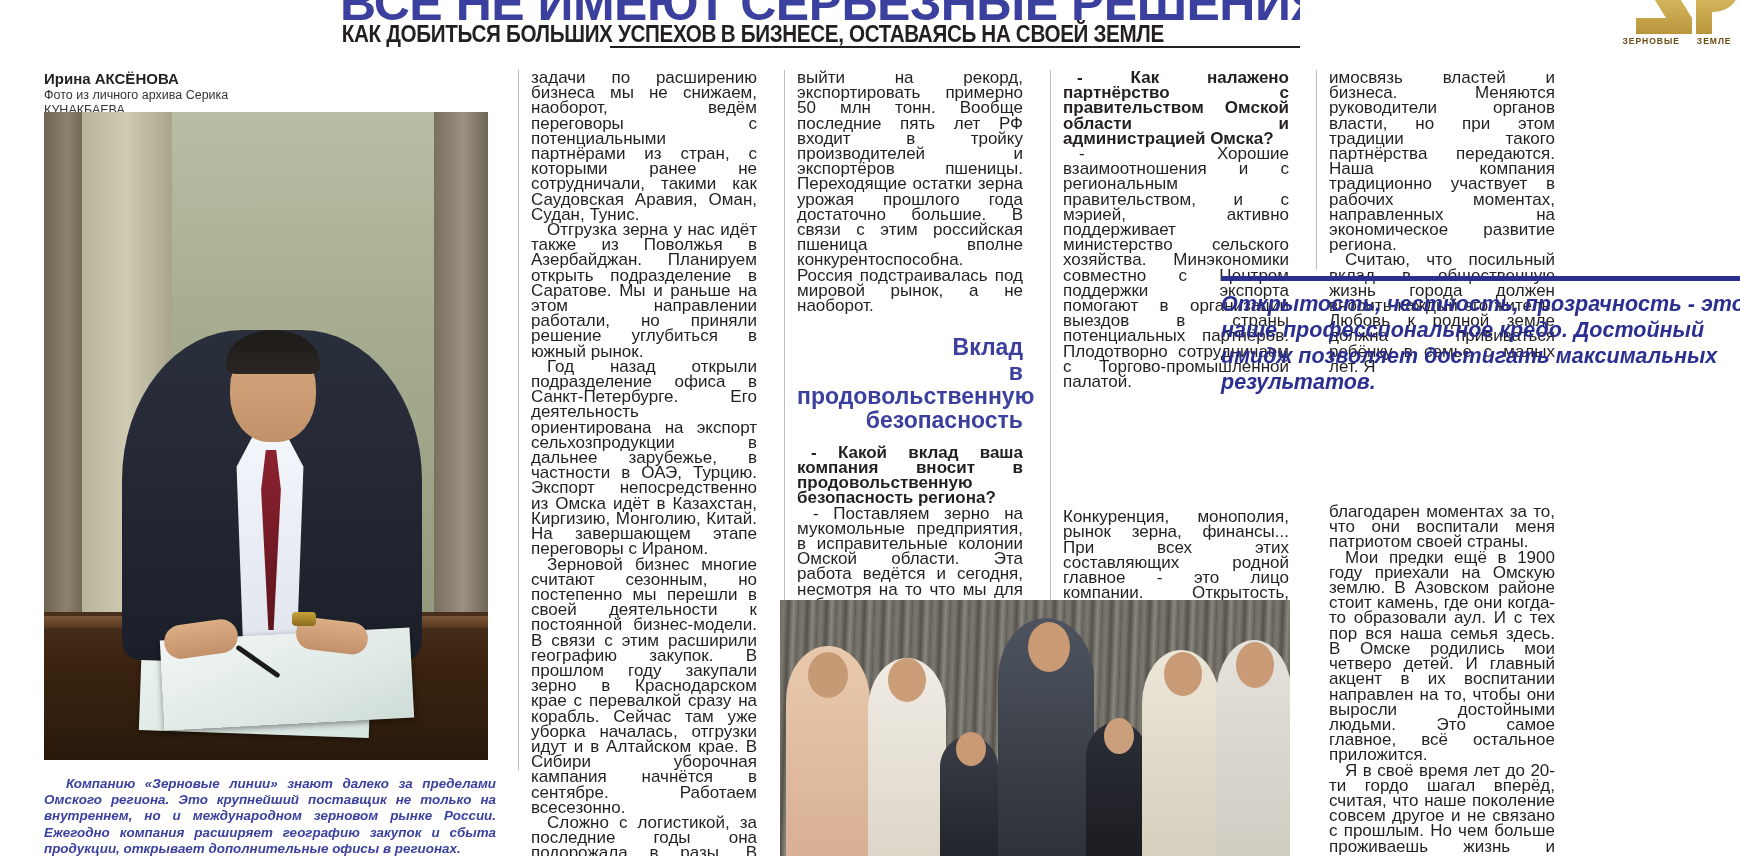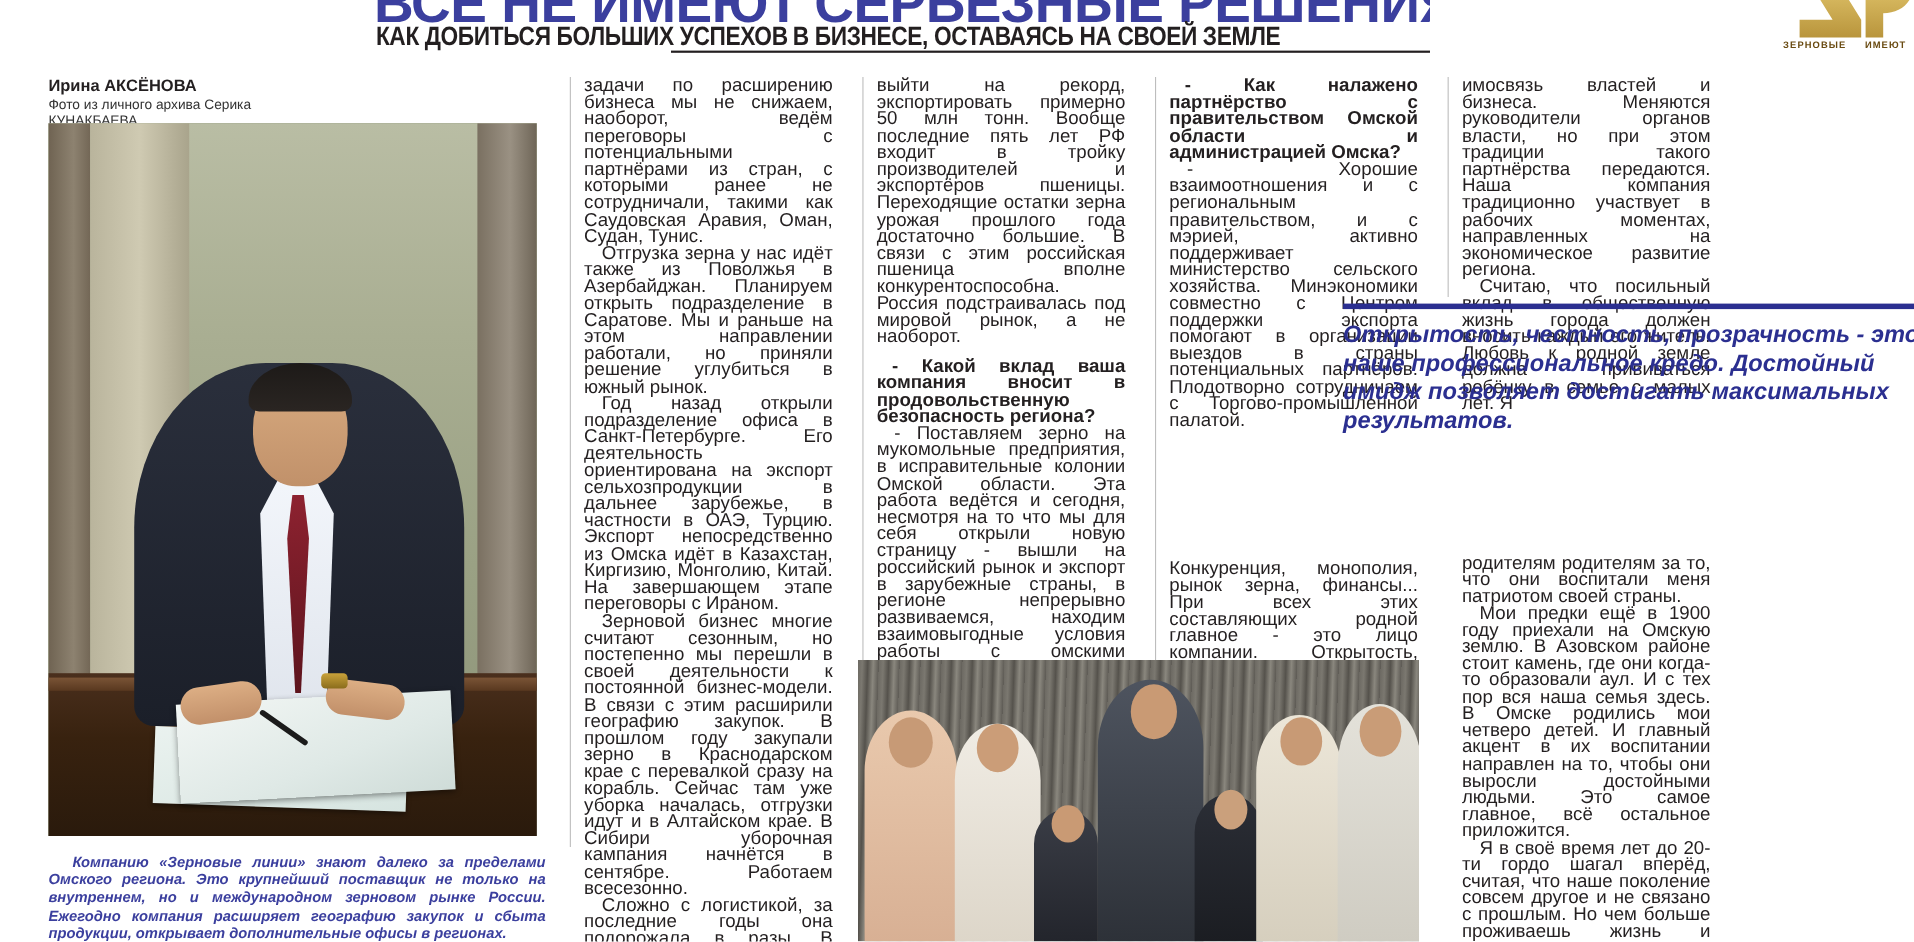--- a/index.html
+++ b/index.html
@@ -305,7 +305,7 @@
   <div class="logo-words">
     <span>ЗЕРНОВЫЕ</span>
     &nbsp;&nbsp;&nbsp;
-    <span>ИМЕЮТ</span>
+    <span>ЗЕМЛЕ</span>
   </div>
 </div>
 

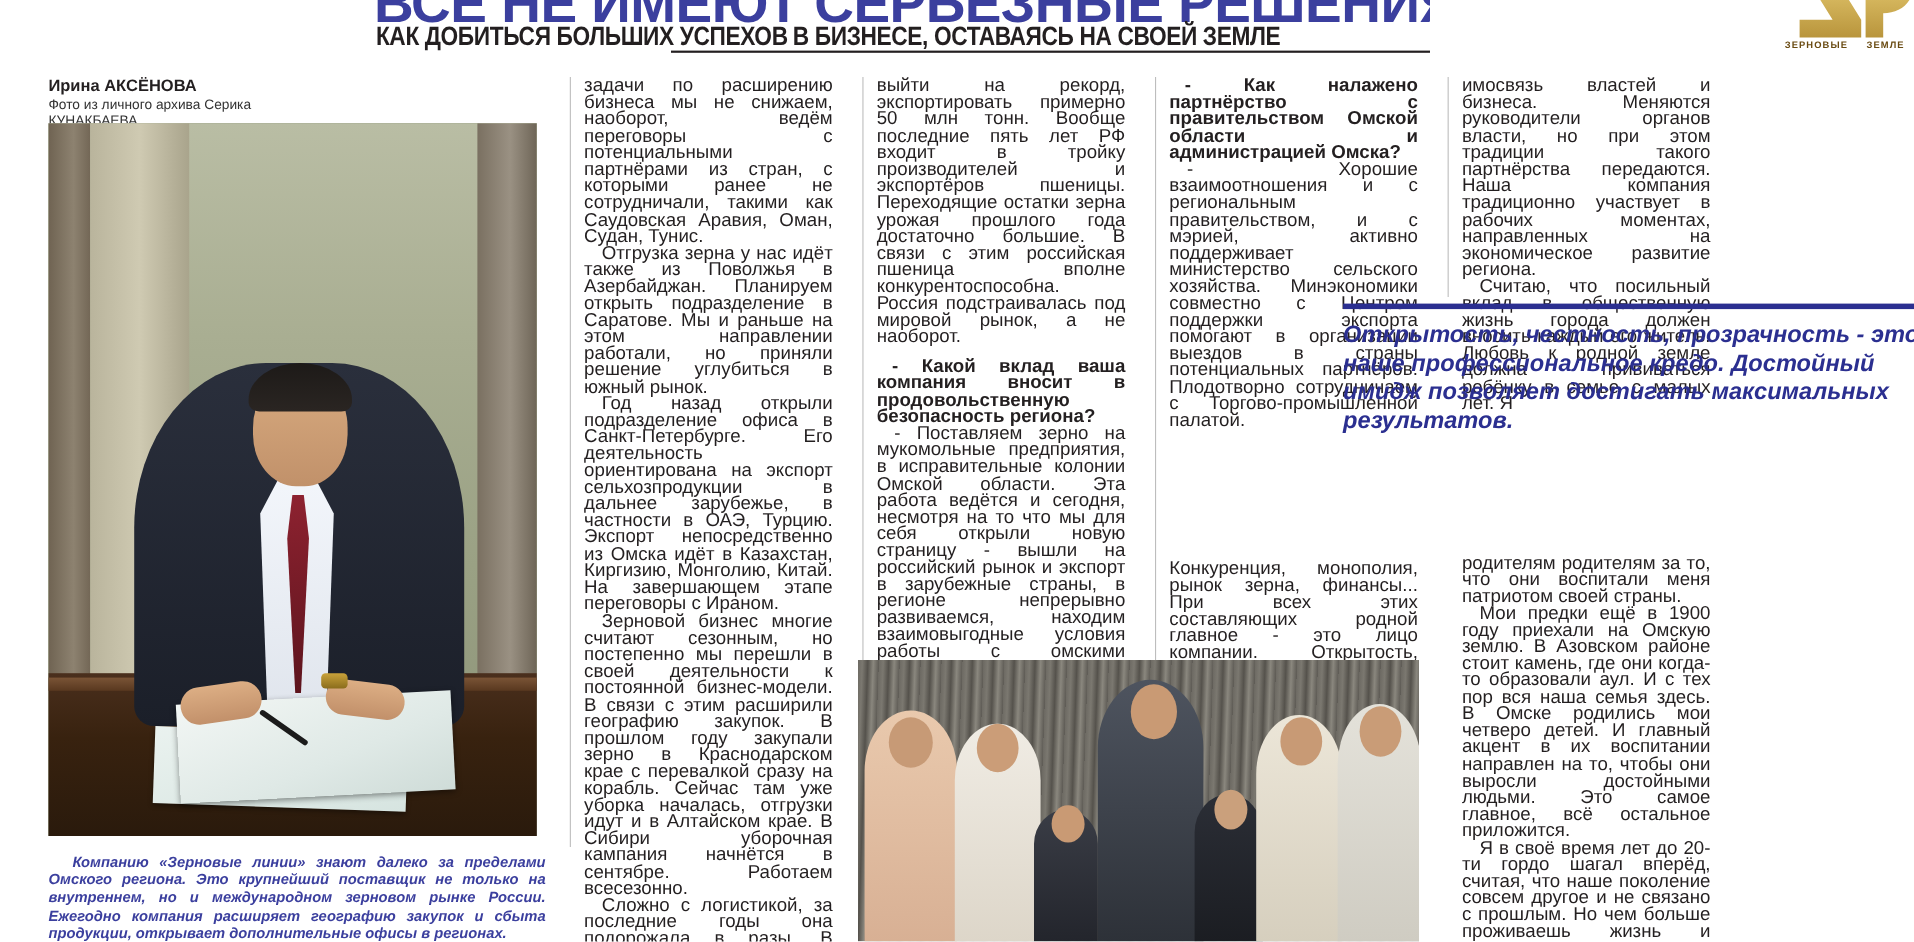--- a/index.html
+++ b/index.html
@@ -355,6 +355,11 @@
 <div class="col" id="col3">
   <p class="noind">выйти на рекорд, экспортировать примерно 50 млн тонн. Вообще последние пять лет РФ входит в тройку производителей и экспортёров пшеницы. Переходящие остатки зерна урожая прошлого года достаточно большие. В связи с этим российская пшеница вполне конкурентоспособна. Россия подстраивалась под мировой рынок, а не наоборот.</p>
 
+  <div class="subhead center sh-gap-top">
+    <div>Вклад</div>
+    <div>в продовольственную</div>
+    <div>безопасность</div>
+  </div>
 
   <p class="q" style="margin-top:12px;">- Какой вклад ваша компания вносит в продовольственную безопасность региона?</p>
   <p>- Поставляем зерно на мукомольные предприятия, в исправительные колонии Омской области. Эта работа ведётся и сегодня, несмотря на то что мы для себя открыли новую страницу - вышли на российский рынок и экспорт в зарубежные страны, в регионе непрерывно развиваемся, находим взаимовыгодные условия работы с омскими предприятиями.</p>

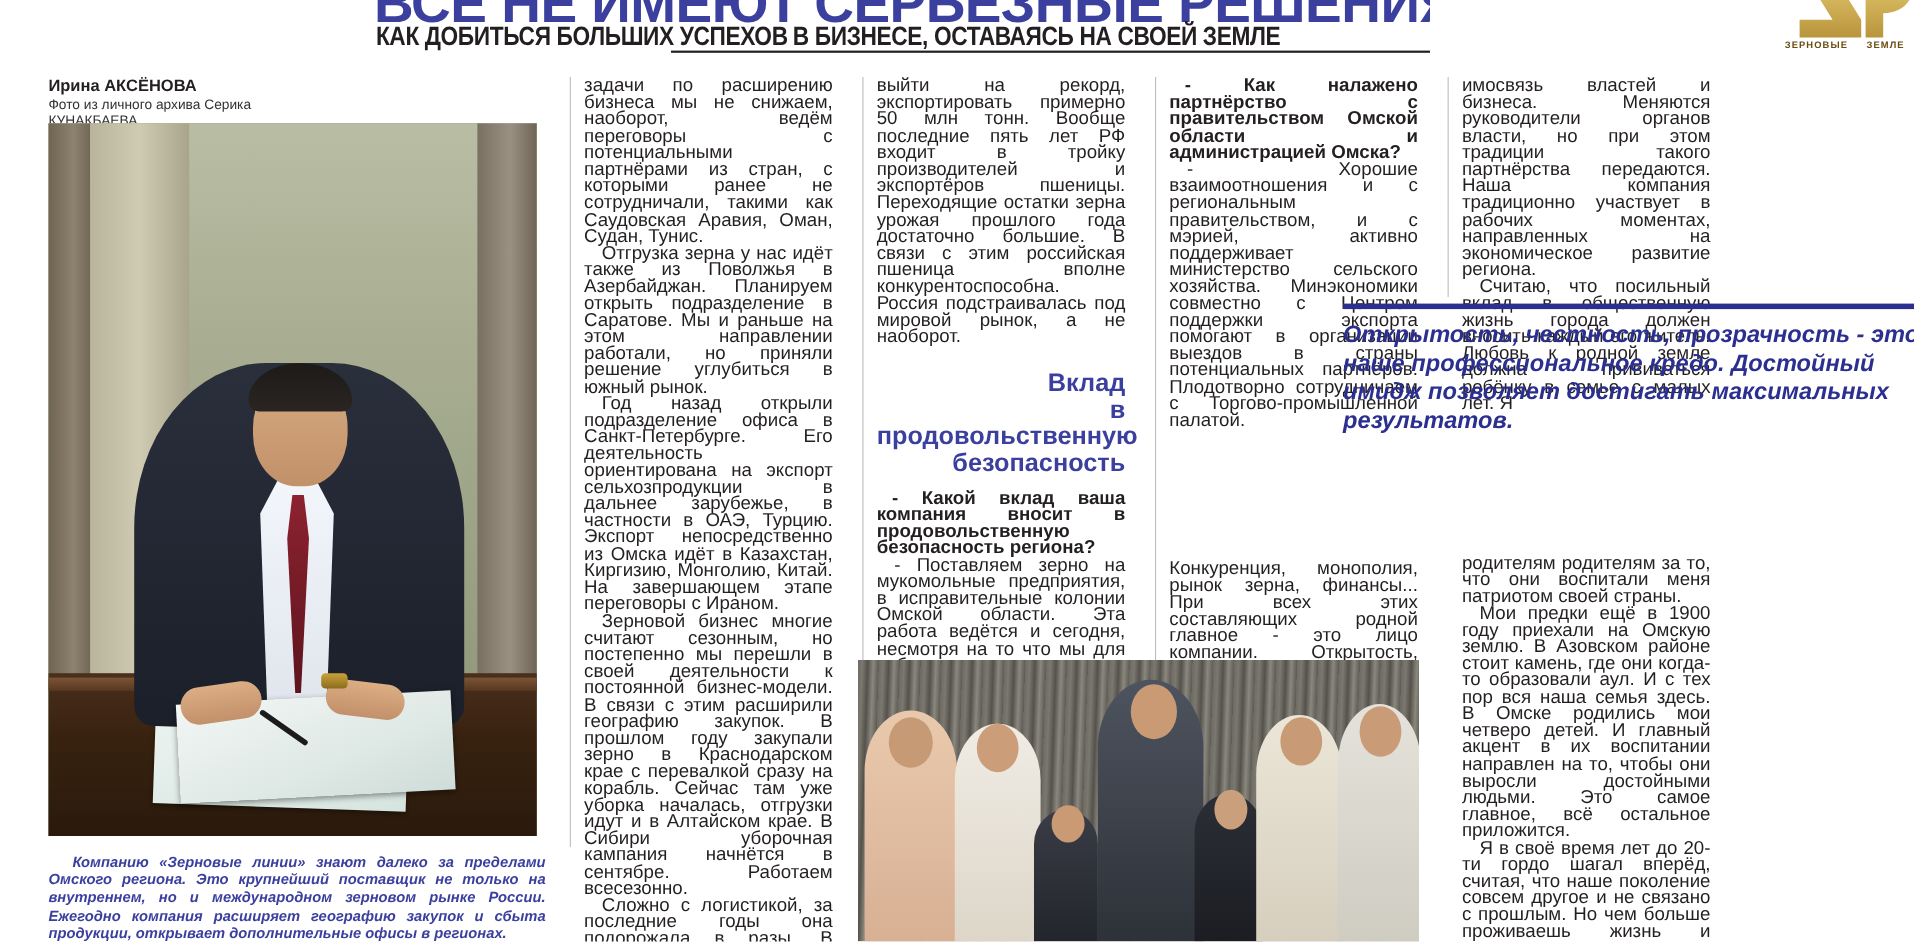--- a/index.html
+++ b/index.html
@@ -385,7 +385,7 @@
 
   <div style="height:130px;"></div>
 
-  <p class="noind">родителям родителям за то, что они воспитали меня патриотом своей страны.</p>
+  <p class="noind">благодарен моментах за то, что они воспитали меня патриотом своей страны.</p>
   <p>Мои предки ещё в 1900 году приехали на Омскую землю. В Азовском районе стоит камень, где они когда-то образовали аул. И с тех пор вся наша семья здесь. В Омске родились мои четверо детей. И главный акцент в их воспитании направлен на то, чтобы они выросли достойными людьми. Это самое главное, всё остальное приложится.</p>
   <p>Я в своё время лет до 20-ти гордо шагал вперёд, считая, что наше поколение совсем другое и не связано с прошлым. Но чем больше проживаешь жизнь и изучаешь историю, тем яснее понимаешь, что из года в год, из века в век всё повторяется. И на ошибках прошлого надо учиться, чтобы не допускать новых.</p>
 

